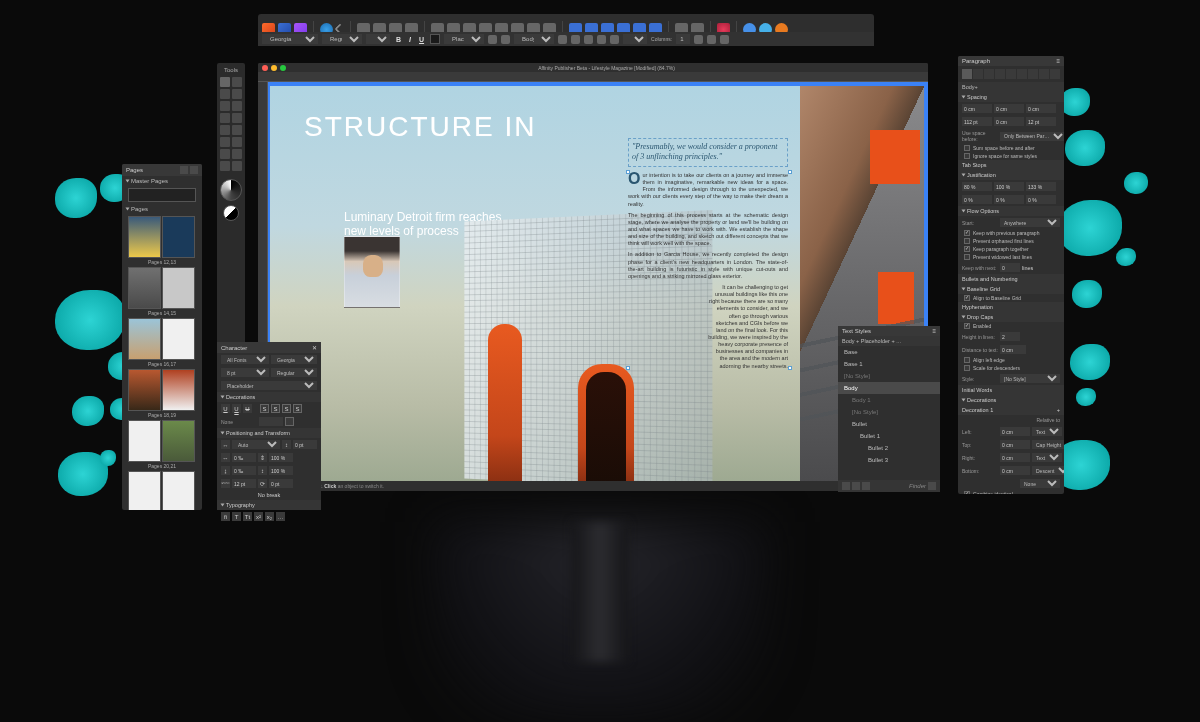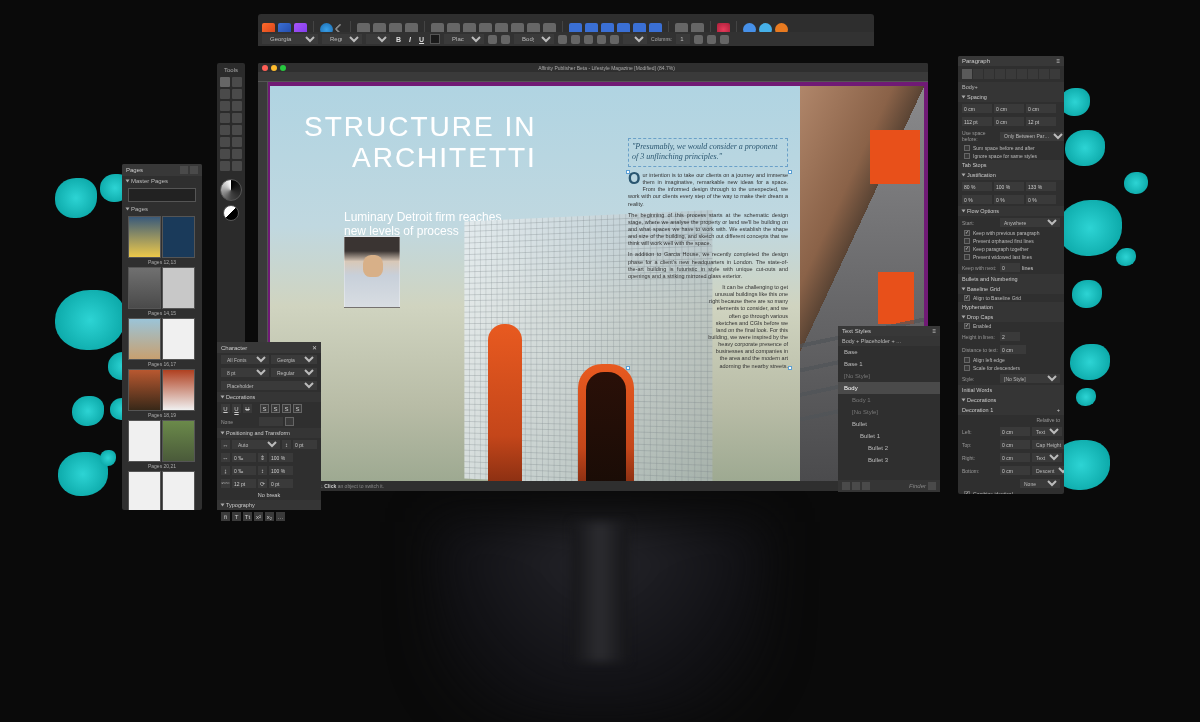--- a/index.html
+++ b/index.html
@@ -84,7 +84,7 @@
 .ruler-h{height:10px;background:#3a3a3a;border-bottom:1px solid #555;}
 .canvas{display:flex;height:calc(100% - 30px);}
 .ruler-v{width:10px;background:#3a3a3a;border-right:1px solid #555;}
-.spread{flex:1;background:#701a75;position:relative;display:flex;justify-content:flex-start;padding:4px 0 0 2px;gap:0;}
+.spread{flex:1;background:#3b82f6;position:relative;display:flex;justify-content:flex-start;padding:4px 0 0 2px;gap:0;}
 .page{height:400px;background:#fff;position:relative;overflow:hidden;}
 .page.left{width:530px;background:linear-gradient(180deg,#b0d4e2 0%,#c0d8e0 35%,#d0d4c0 55%,#b8bca6 80%,#9ca890 100%);}
 .headline{position:absolute;top:26px;left:34px;font-family:Georgia,serif;font-size:28px;line-height:1.1;color:#fff;letter-spacing:2px;font-weight:300;text-shadow:0 0 1px rgba(255,255,255,0.4);}

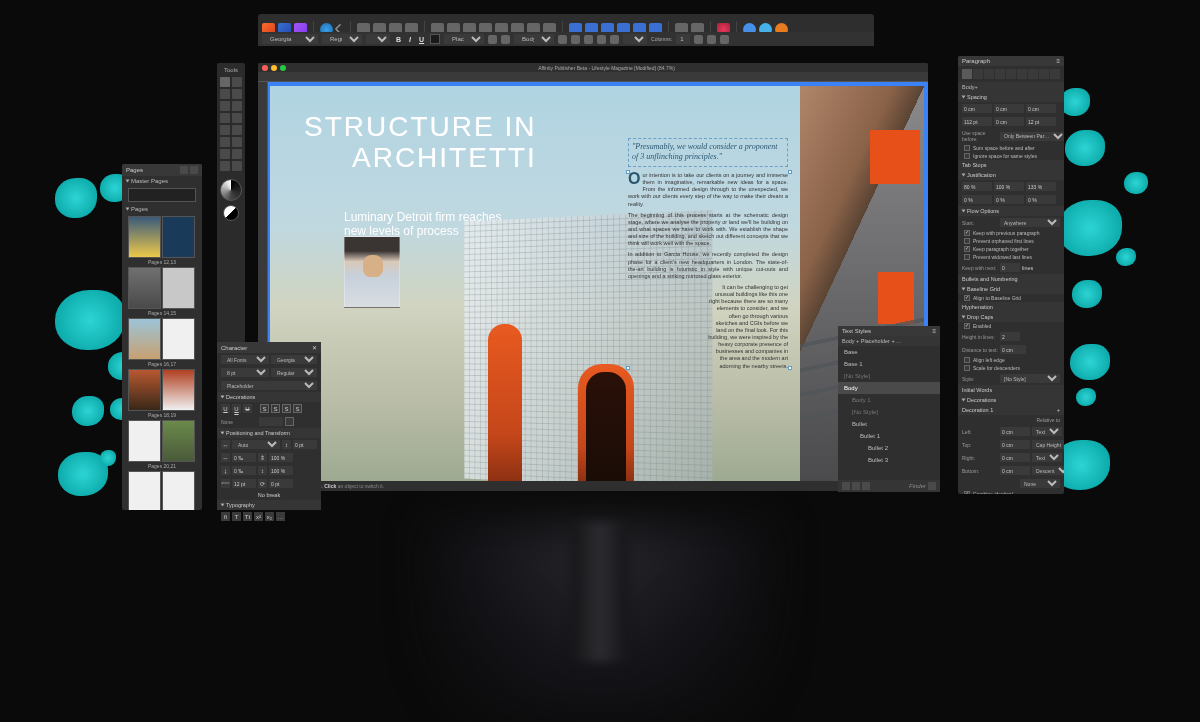--- a/index.html
+++ b/index.html
@@ -371,7 +371,6 @@
    <div class="page left">
     <div class="headline">
      <div>STRUCTURE IN</div>
-     <div style="padding-left:48px">ARCHITETTI</div>
     </div>
     <div class="subhead">
      <div>Luminary Detroit firm reaches</div>

